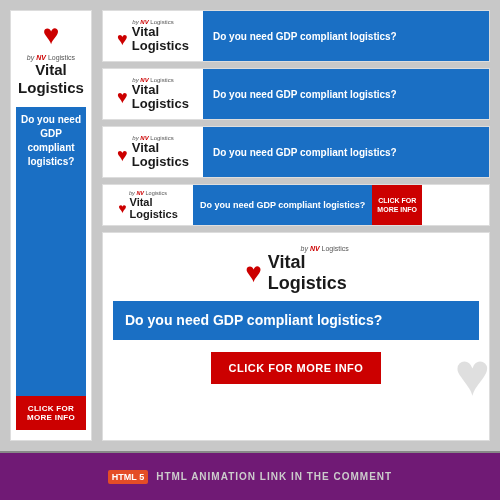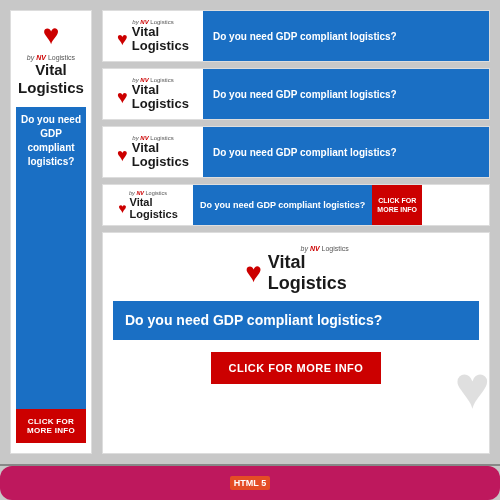--- a/index.html
+++ b/index.html
@@ -291,13 +291,12 @@
 
     
     .footer {
-      height: 34px;
-      background: #be185d;
+      height: 47px;
+      background: #701a75;
       display: flex;
       align-items: center;
       justify-content: center;
       gap: 8px;
-      border-radius: 12px;
     }
 
     .footer .html5-badge {

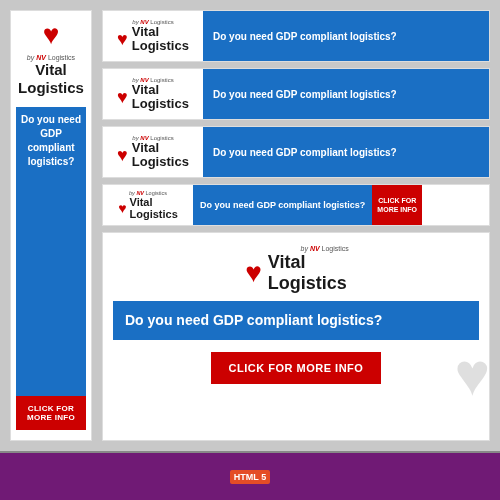--- a/index.html
+++ b/index.html
@@ -423,6 +423,7 @@
 
 <div class="footer">
   <div class="html5-badge">HTML 5</div>
+  <div class="footer-text">HTML ANIMATION LINK IN THE COMMENT</div>
 </div>
 
 </body></html>

